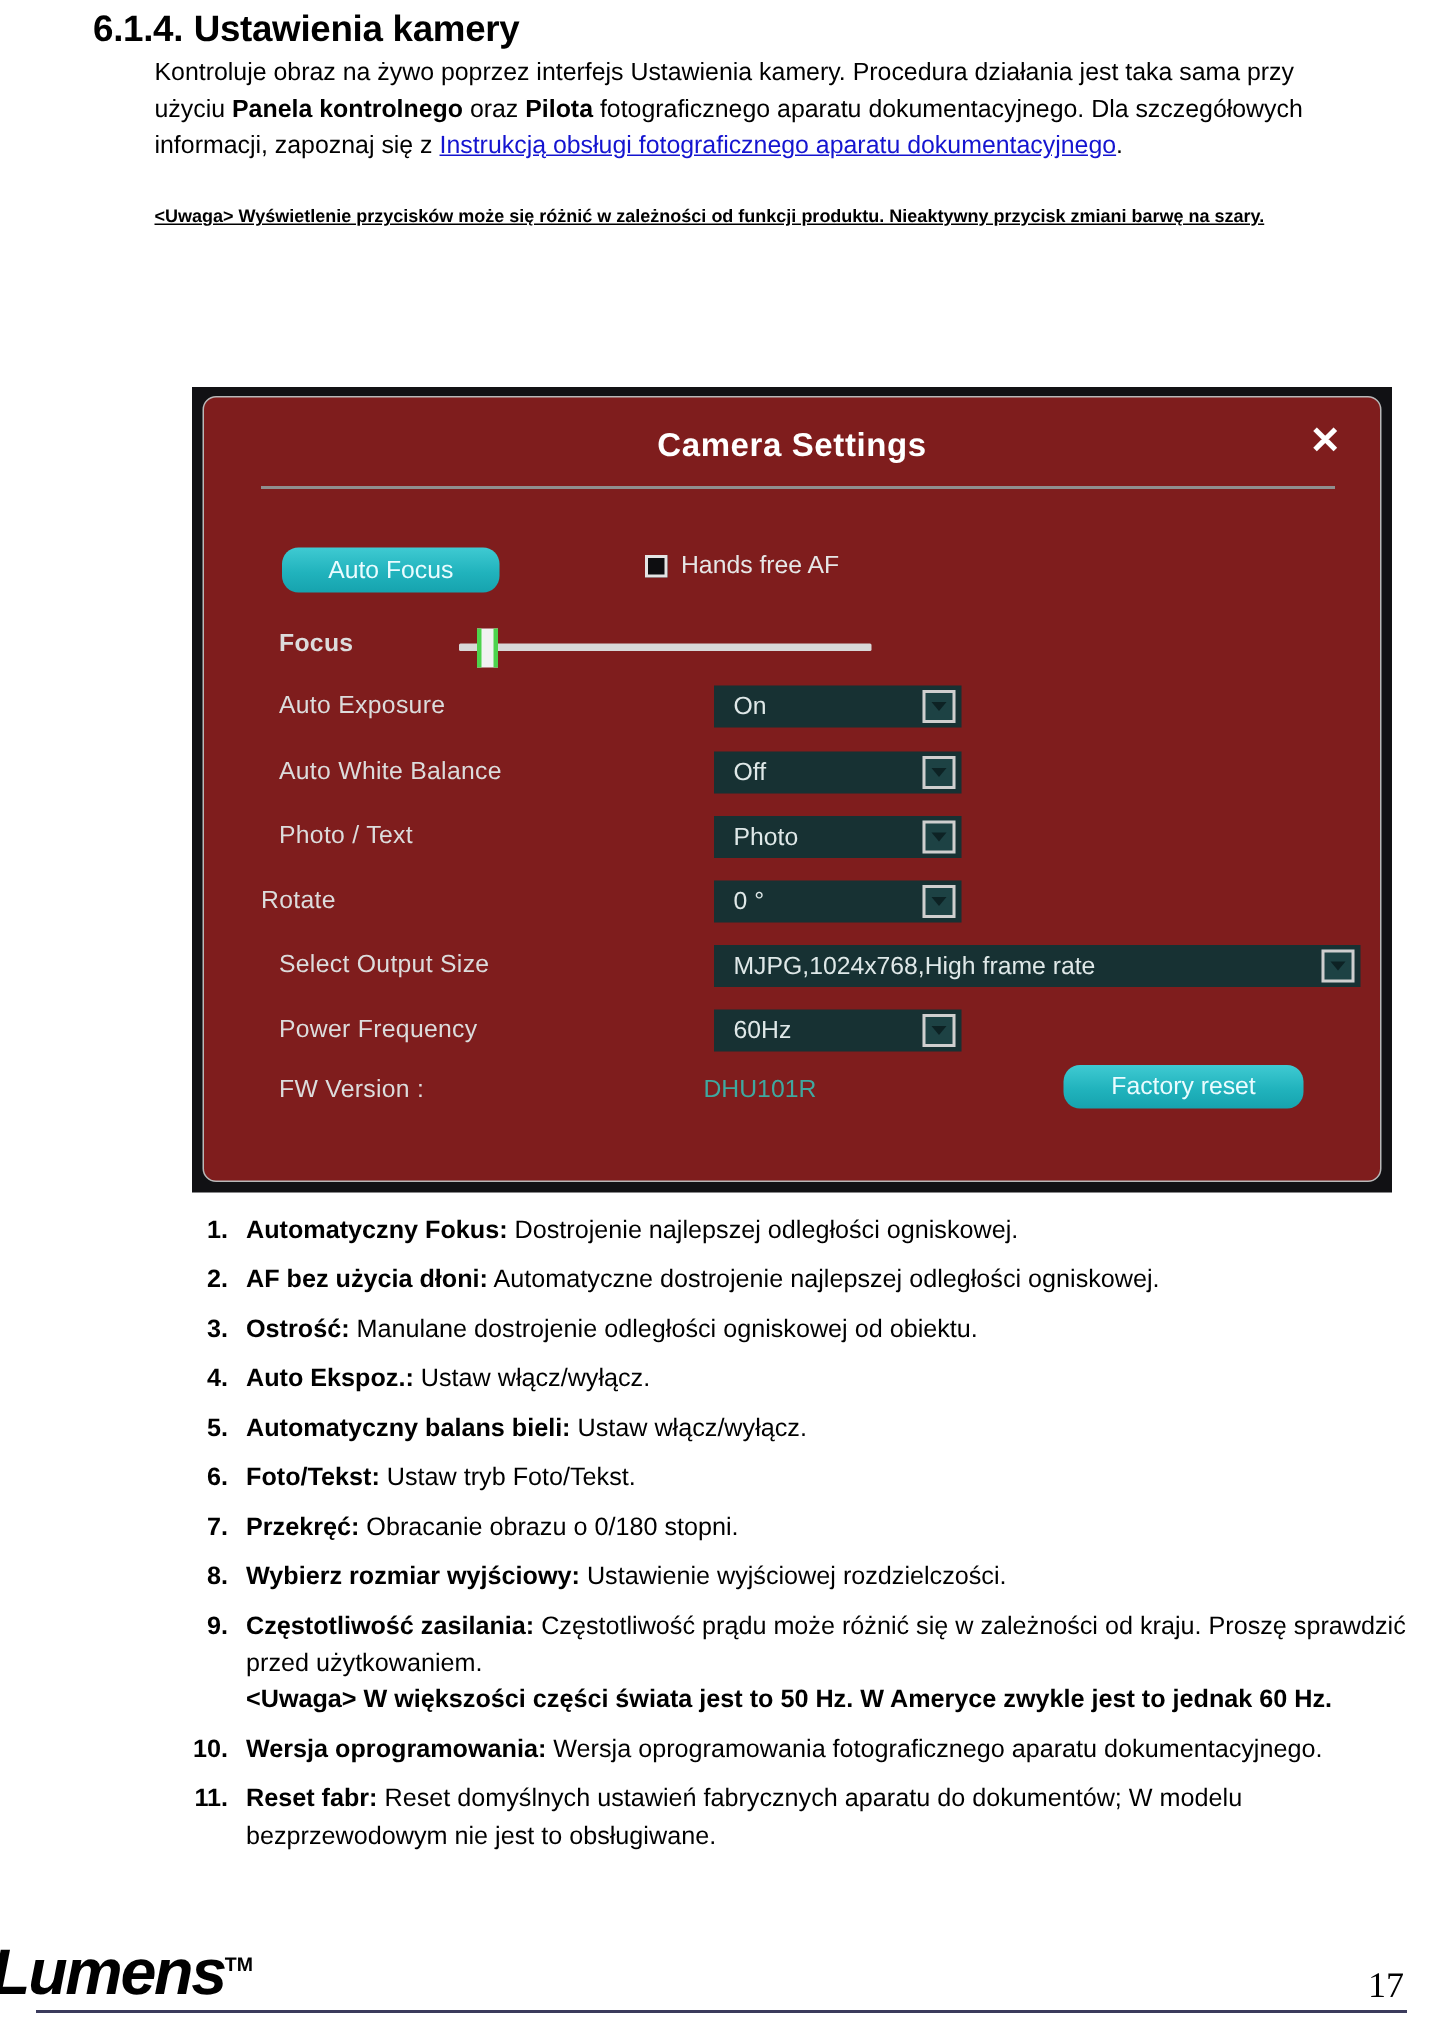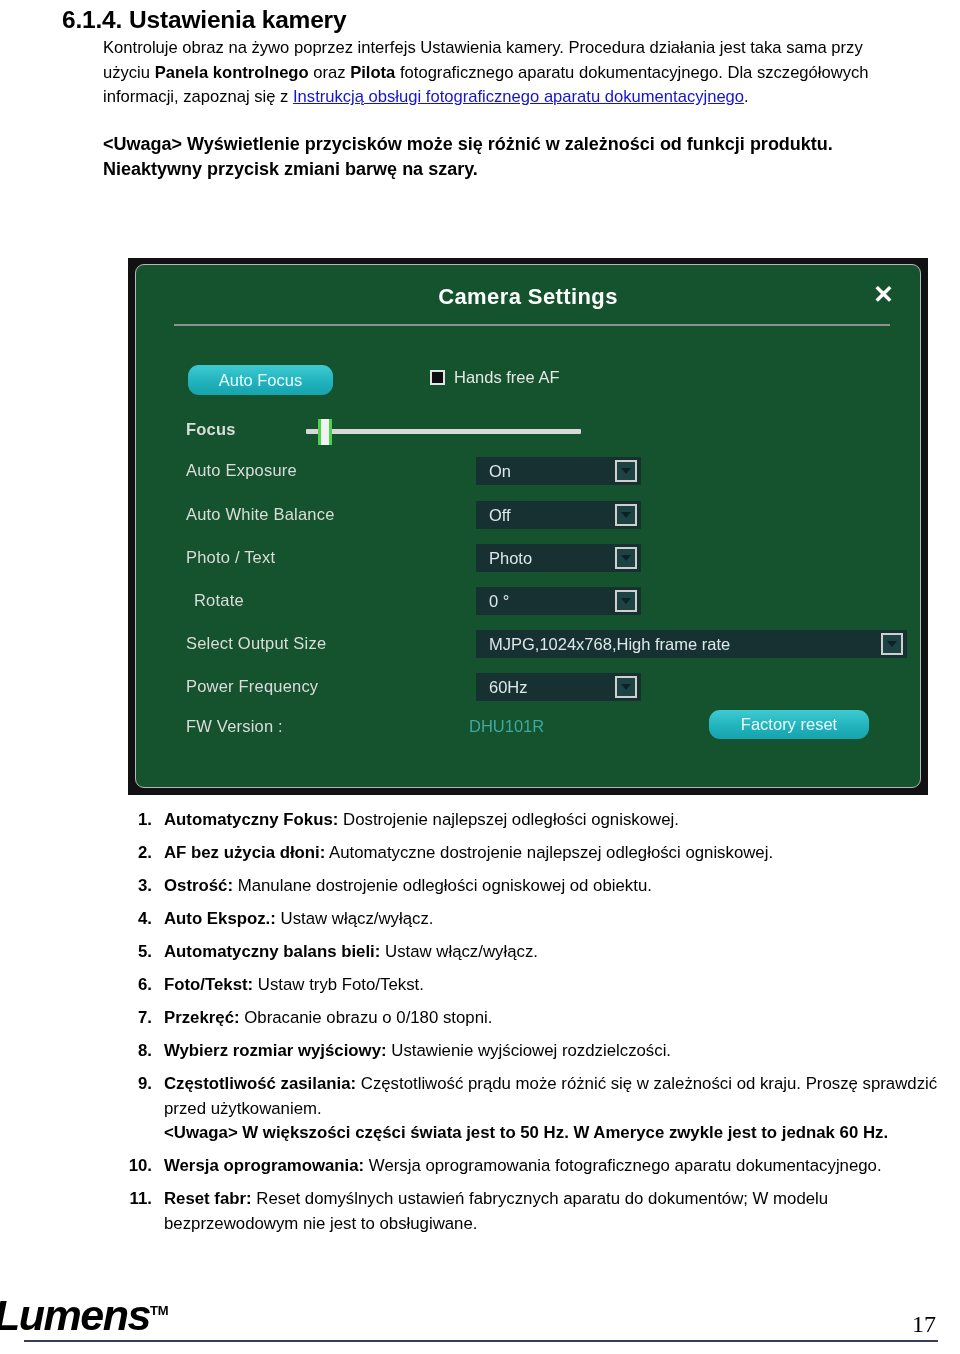--- a/index.html
+++ b/index.html
@@ -44,9 +44,10 @@
     position: absolute;
     left: 103px; top: 132px;
     width: 790px;
-    font-size: 18px;
+    font-size: 12px;
     line-height: 25px;
     font-weight: bold;
+    text-decoration: underline;
   }
 
   

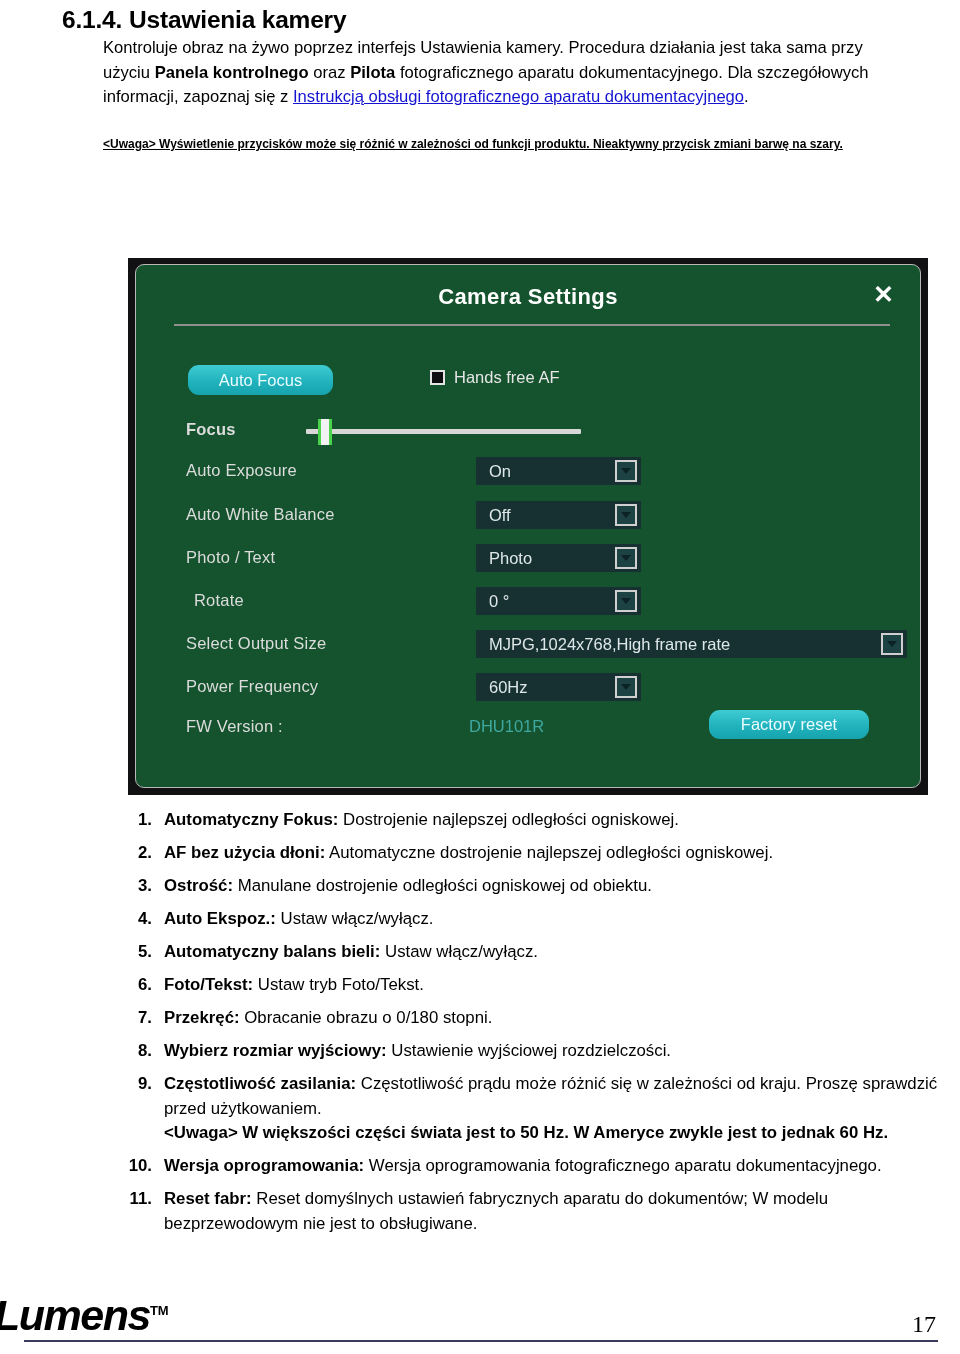--- a/index.html
+++ b/index.html
@@ -82,7 +82,7 @@
     right: 7px; bottom: 7px;
     border: 1.5px solid #b8b8b8;
     border-radius: 9px;
-    background: #14532d;
+    background: #7f1d1d;
   }
   .dlg-title {
     position: absolute;

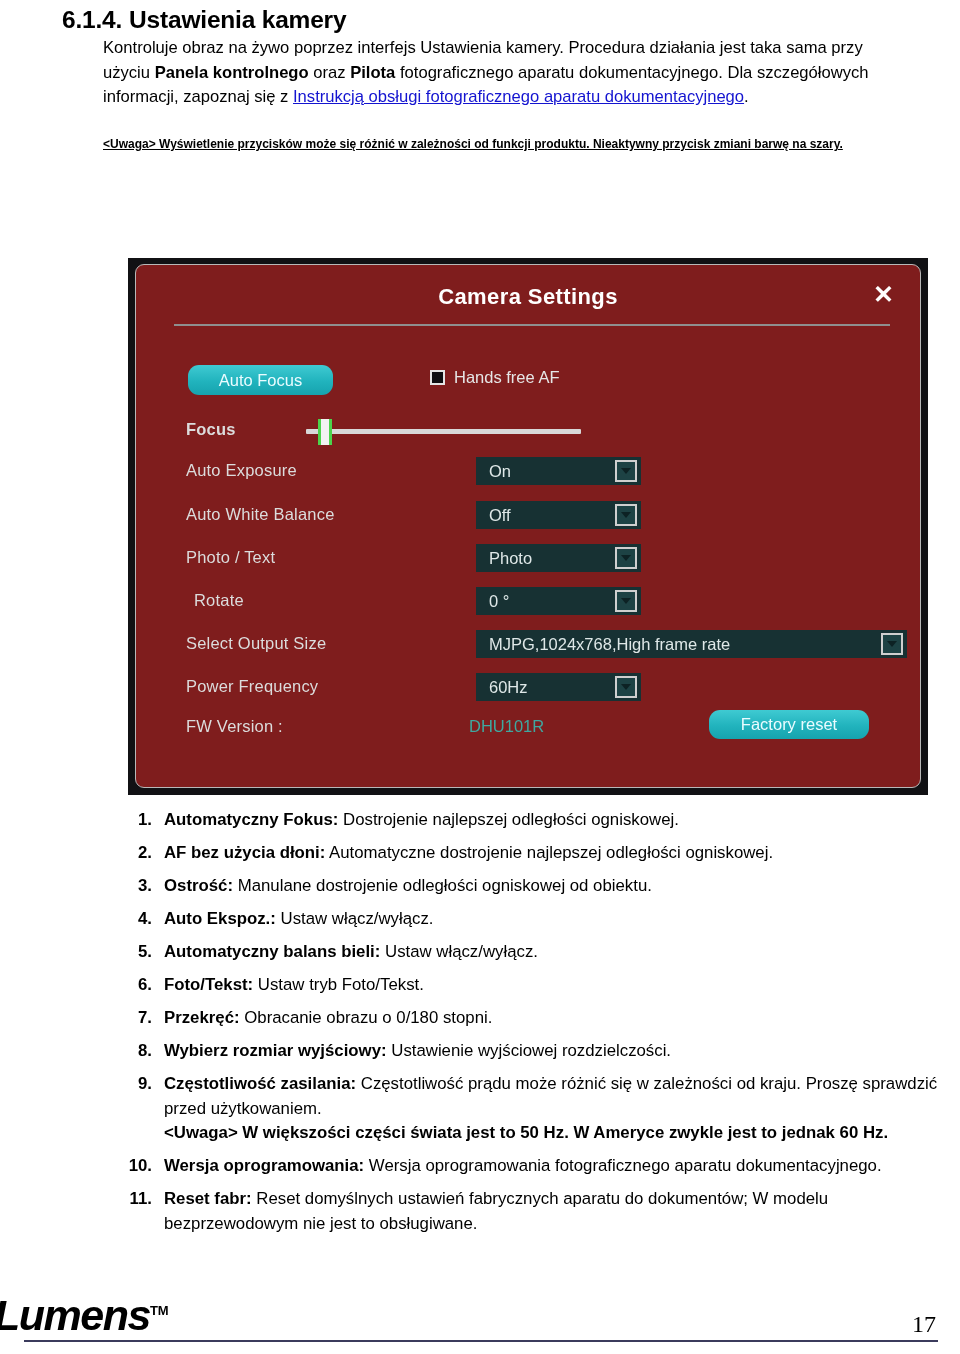--- a/index.html
+++ b/index.html
@@ -317,7 +317,7 @@
             </span>
         </div>
 
-        <div class="row-label" style="left:58px; top:326px;">Rotate</div>
+        <div class="row-label" style="left:38px; top:326px;">Rotate</div>
         <div class="dd" style="left:300px; top:322px; width:165px; height:28px;">
           <span class="dd-value">0 °</span>
           <span class="dd-arrow">

